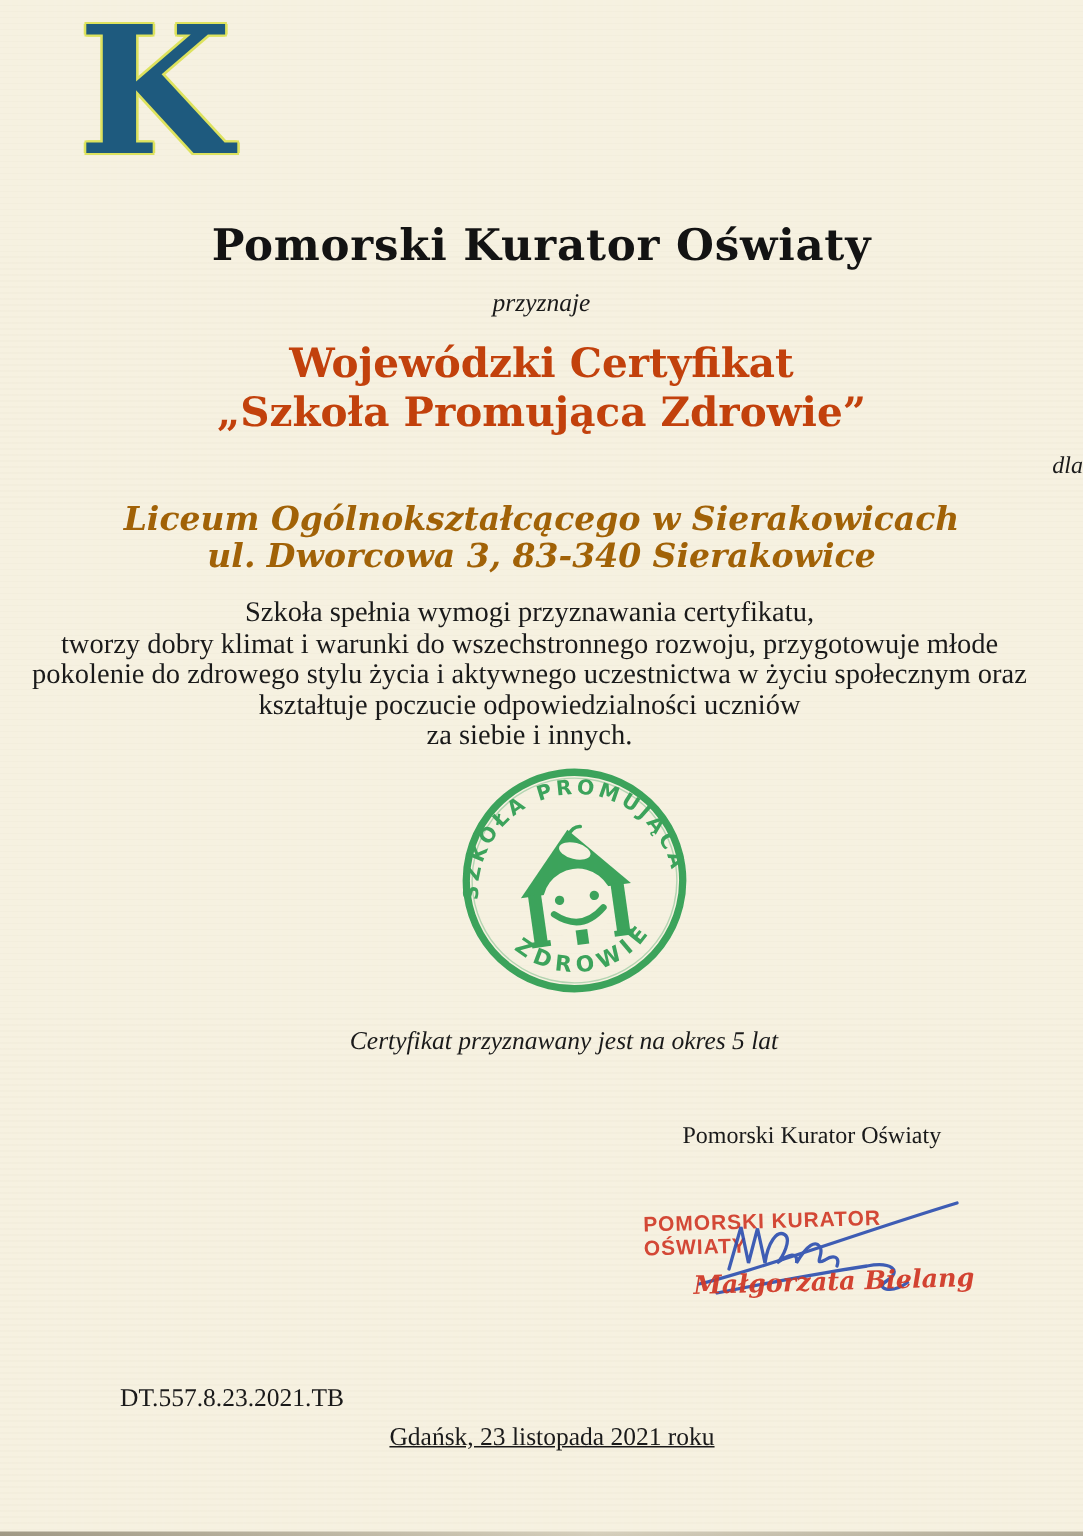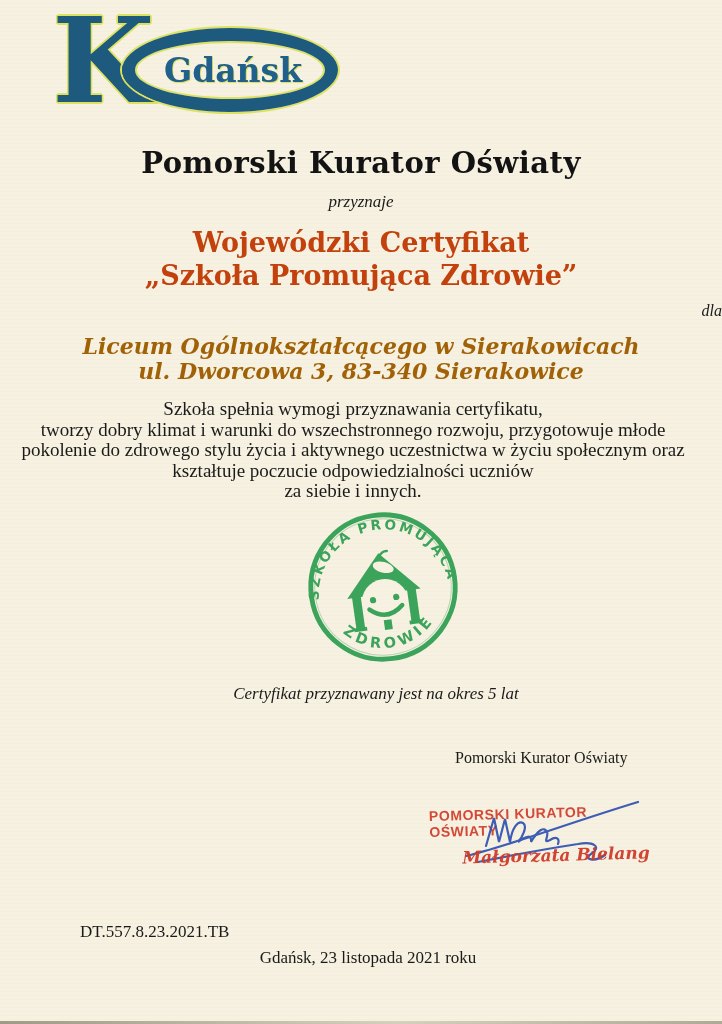--- a/index.html
+++ b/index.html
@@ -114,9 +114,6 @@
 
 <div class="logo">
   <div class="logo-k">K</div>
-  <div class="logo-oval">
-    <span class="logo-oval-text">Gdańsk</span>
-  </div>
 </div>
 
 <div class="cline issuer-title">Pomorski Kurator Oświaty</div>

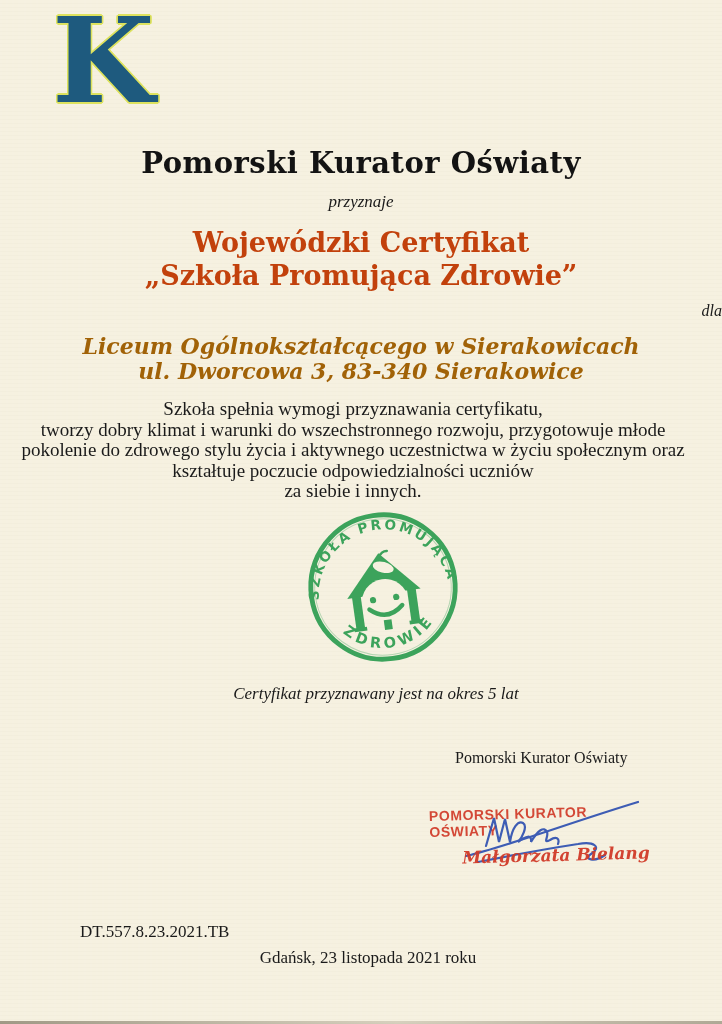--- a/index.html
+++ b/index.html
@@ -105,7 +105,7 @@
 
   
   .ref-number{position:absolute;left:80px;top:922px;font-size:17px;}
-  .place-date{position:absolute;left:0;right:0;top:948px;text-align:center;font-size:17px;padding-left:14px;}
+  .place-date{position:absolute;left:0;right:0;top:948px;text-align:center;font-size:17px;padding-left:14px;text-decoration:underline;}
 </style>
 </head>
 <body>

